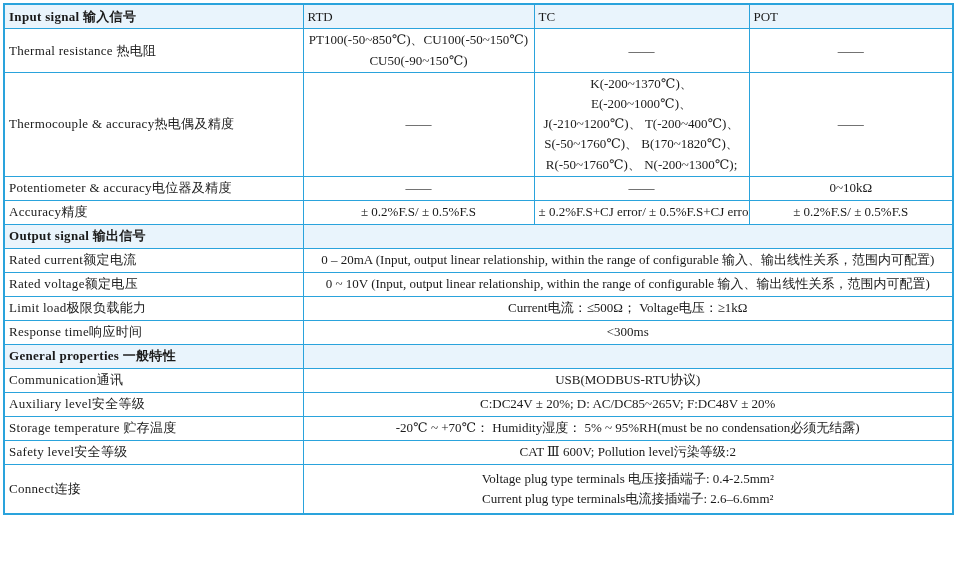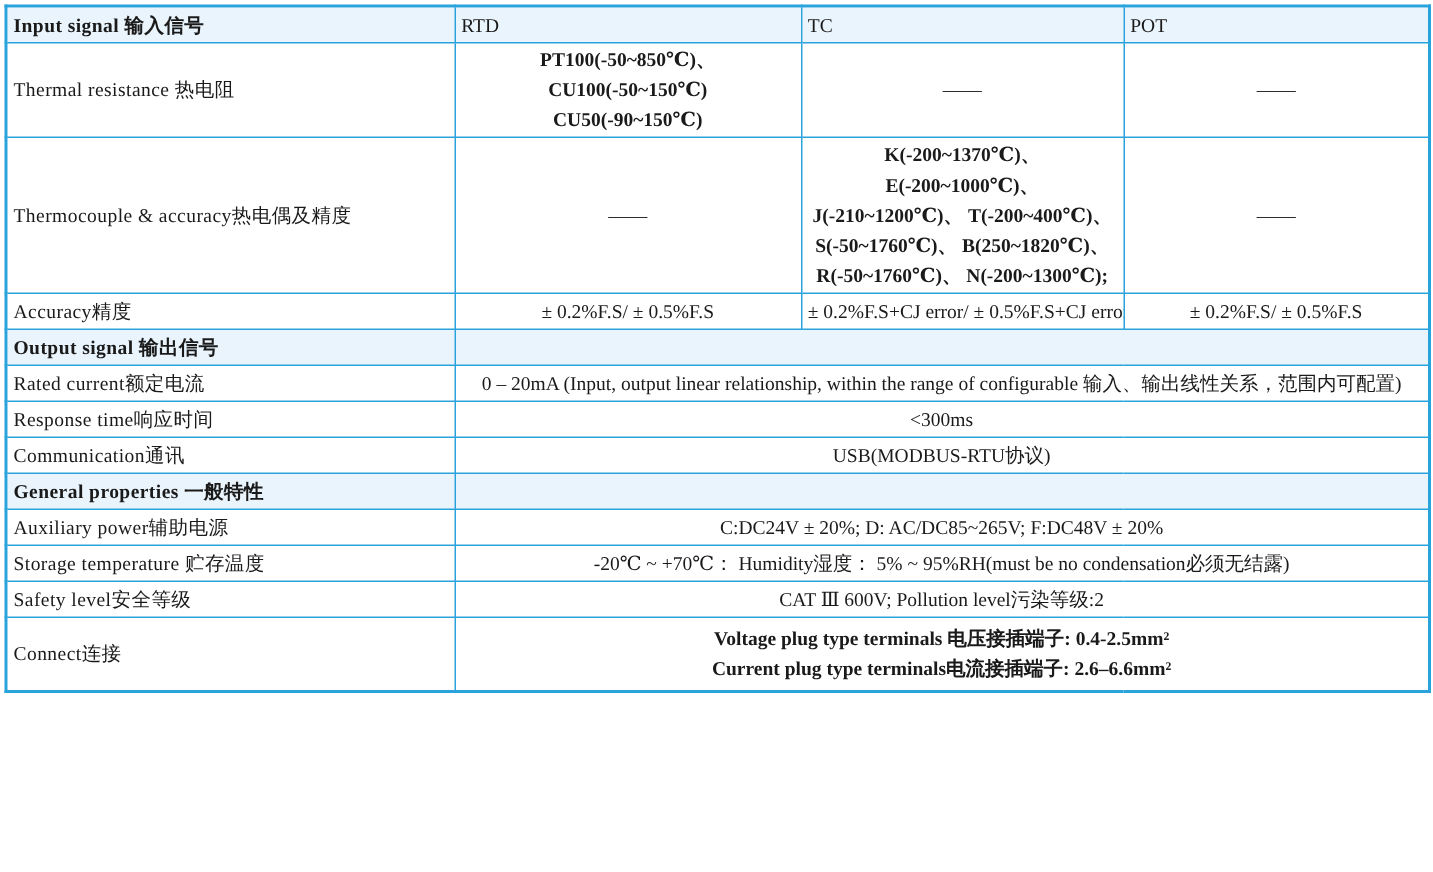--- a/index.html
+++ b/index.html
@@ -56,7 +56,7 @@
   .small { font-size: 11.5px; }
   .tiny { font-size: 10.5px; }
   .nowrap { white-space: nowrap; }
-  .line { line-height: 1.55; font-weight: bold; }
+  .line { line-height: 1.55; }
   td.val .line { text-align: center; }
 </style>
 </head>

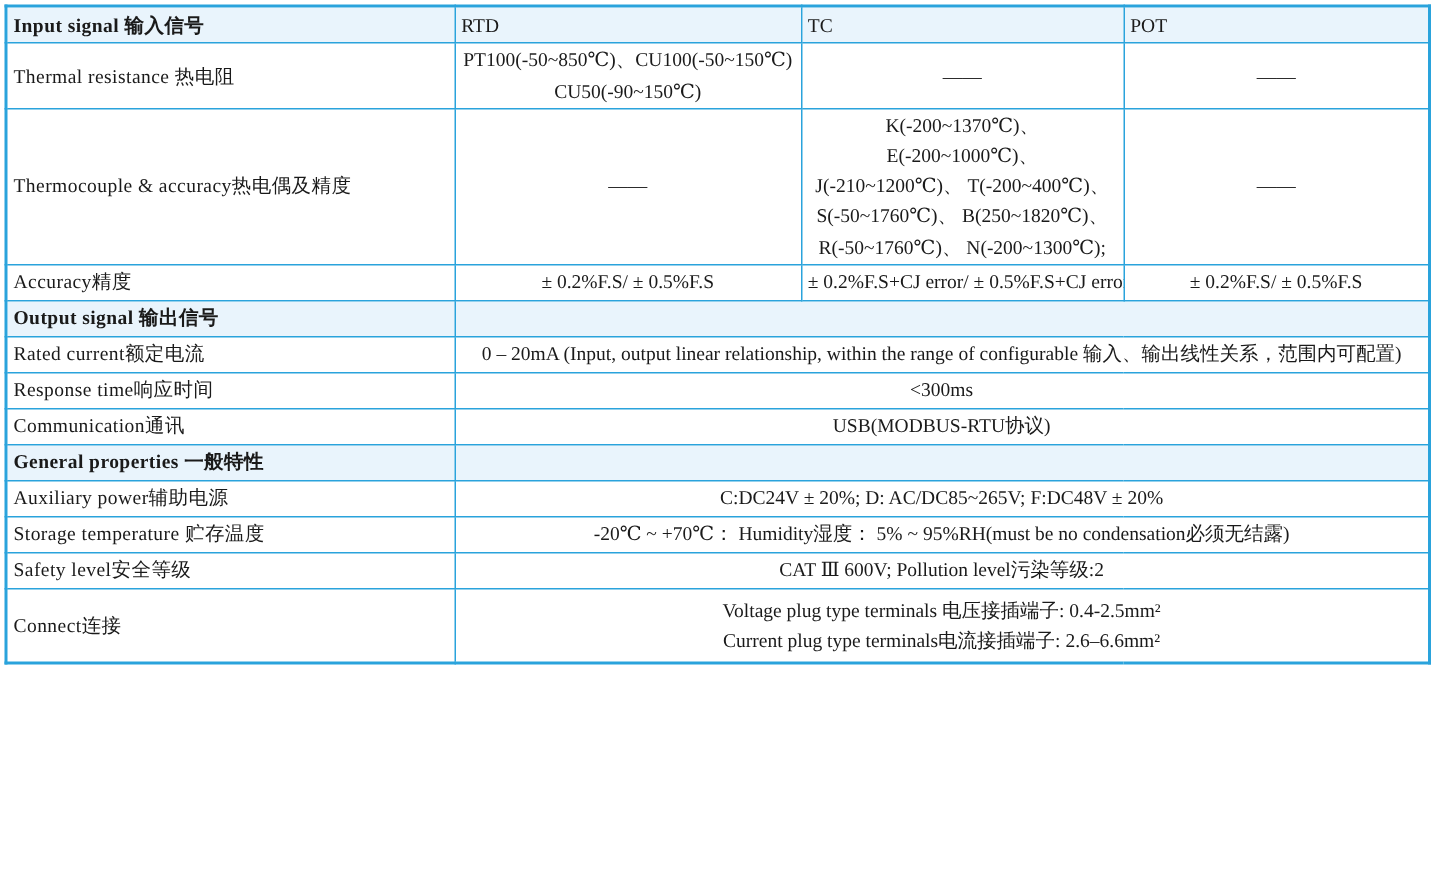--- a/index.html
+++ b/index.html
@@ -95,7 +95,7 @@
       <td class="val small">
         <div class="line">K(-200~1370℃)、 E(-200~1000℃)、</div>
         <div class="line">J(-210~1200℃)、 T(-200~400℃)、</div>
-        <div class="line">S(-50~1760℃)、 B(250~1820℃)、</div>
+        <div class="line">S(-50~1760℃)、 B(170~1820℃)、</div>
         <div class="line">R(-50~1760℃)、 N(-200~1300℃);</div>
       </td>
       <td class="val">——</td>

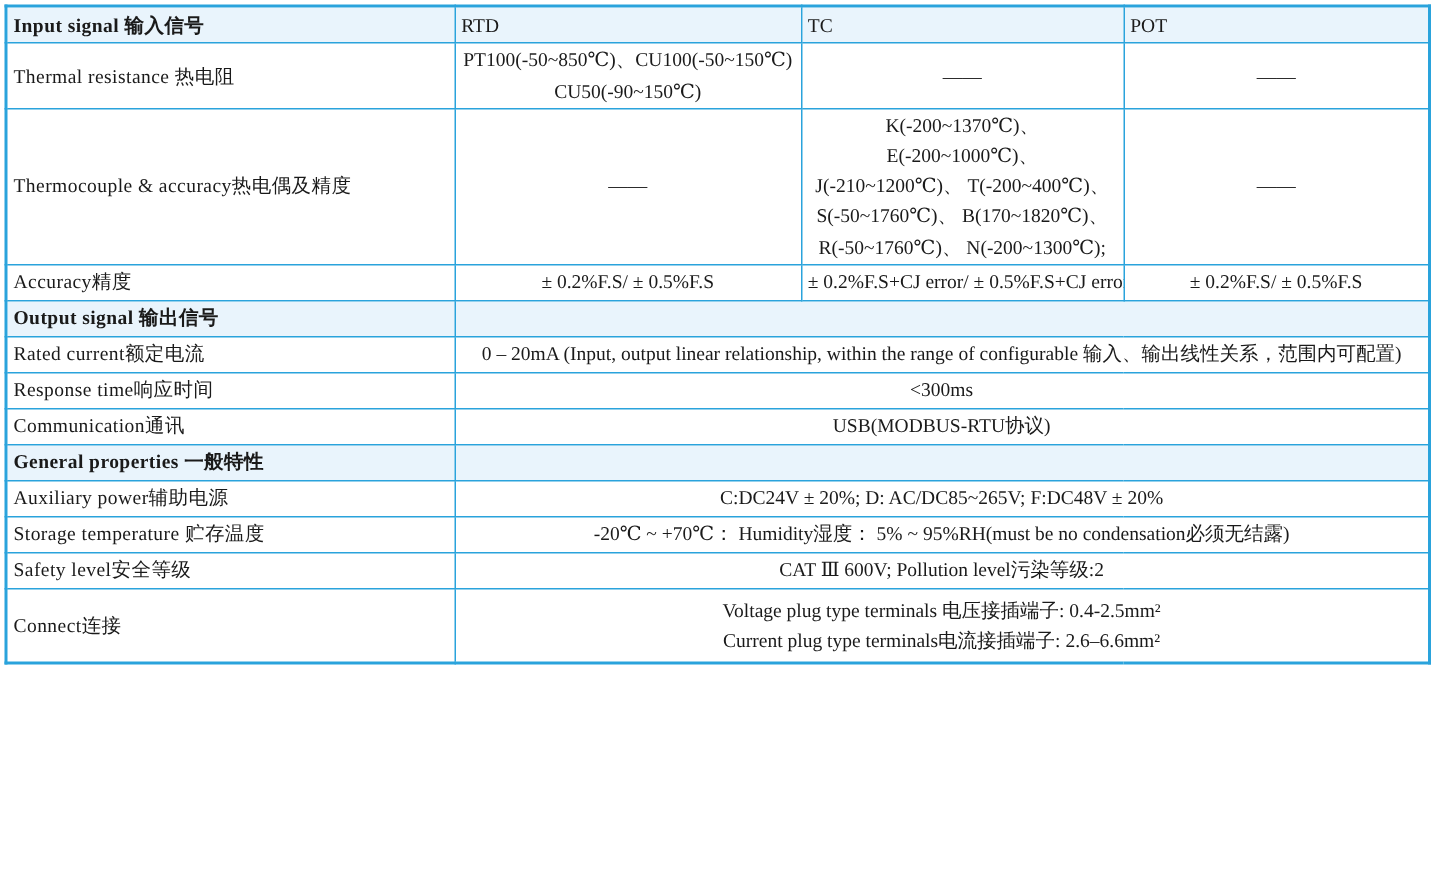--- a/index.html
+++ b/index.html
@@ -101,6 +101,12 @@
       <td class="val">——</td>
     </tr>
 
+    <tr class="r-std">
+      <td class="lbl">Potentiometer &amp; accuracy电位器及精度</td>
+      <td class="val">——</td>
+      <td class="val">——</td>
+      <td class="val">0~10kΩ</td>
+    </tr>
 
     <tr class="r-std">
       <td class="lbl">Accuracy精度</td>

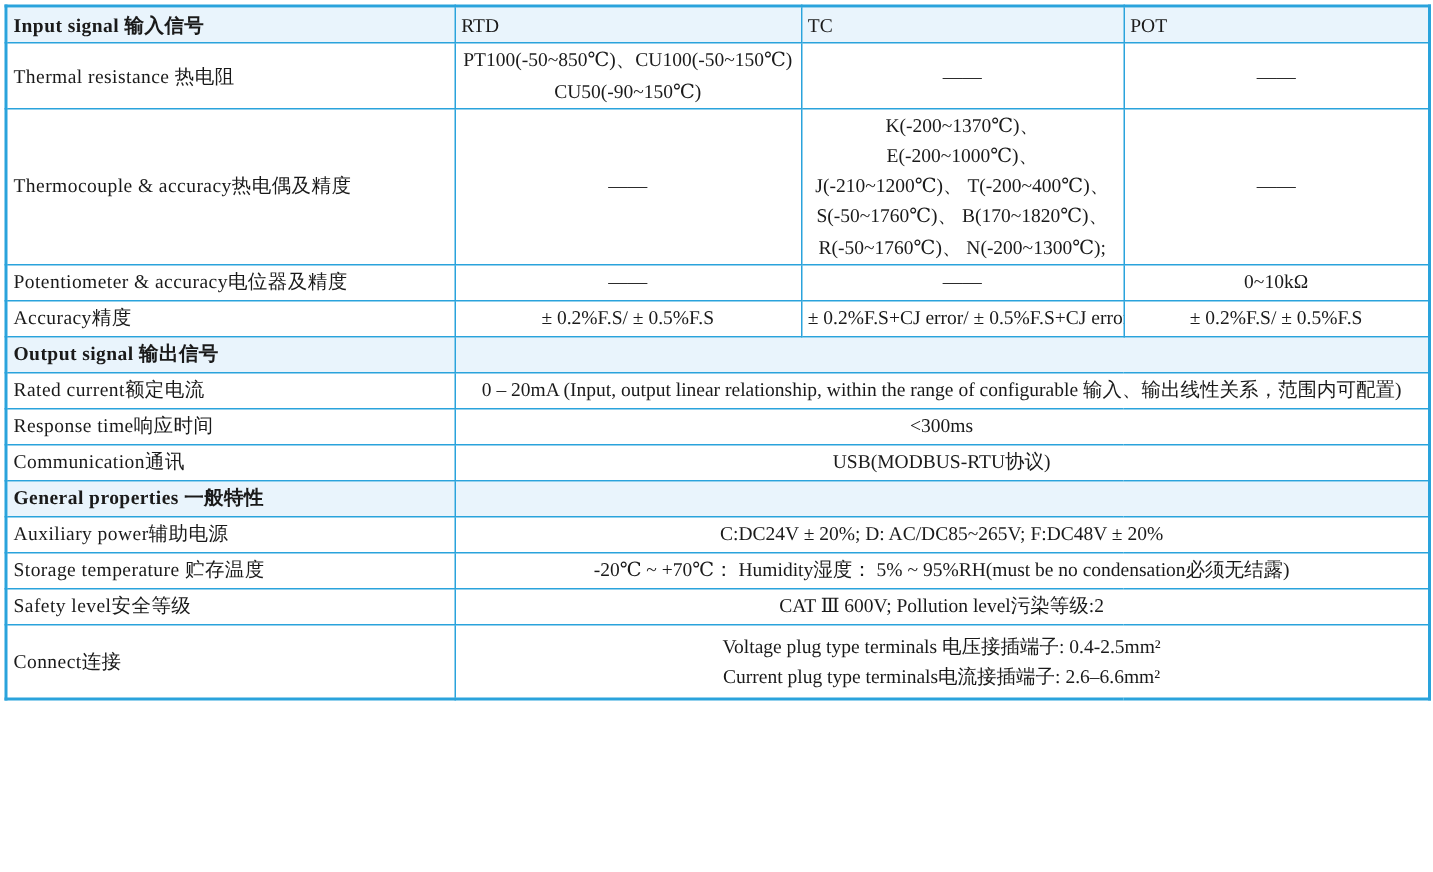--- a/index.html
+++ b/index.html
@@ -125,6 +125,10 @@
       <td class="val nowrap" colspan="3">0 – 20mA (Input, output linear relationship, within the range of configurable 输入、输出线性关系，范围内可配置)</td>
     </tr>
     <tr class="r-std">
+      <td class="lbl">Rated voltage额定电压</td>
+      <td class="val nowrap" colspan="3">0 ~ 10V (Input, output linear relationship, within the range of configurable 输入、输出线性关系，范围内可配置)</td>
+    </tr>
+    <tr class="r-std">
       <td class="lbl">Response time响应时间</td>
       <td class="val" colspan="3">&lt;300ms</td>
     </tr>

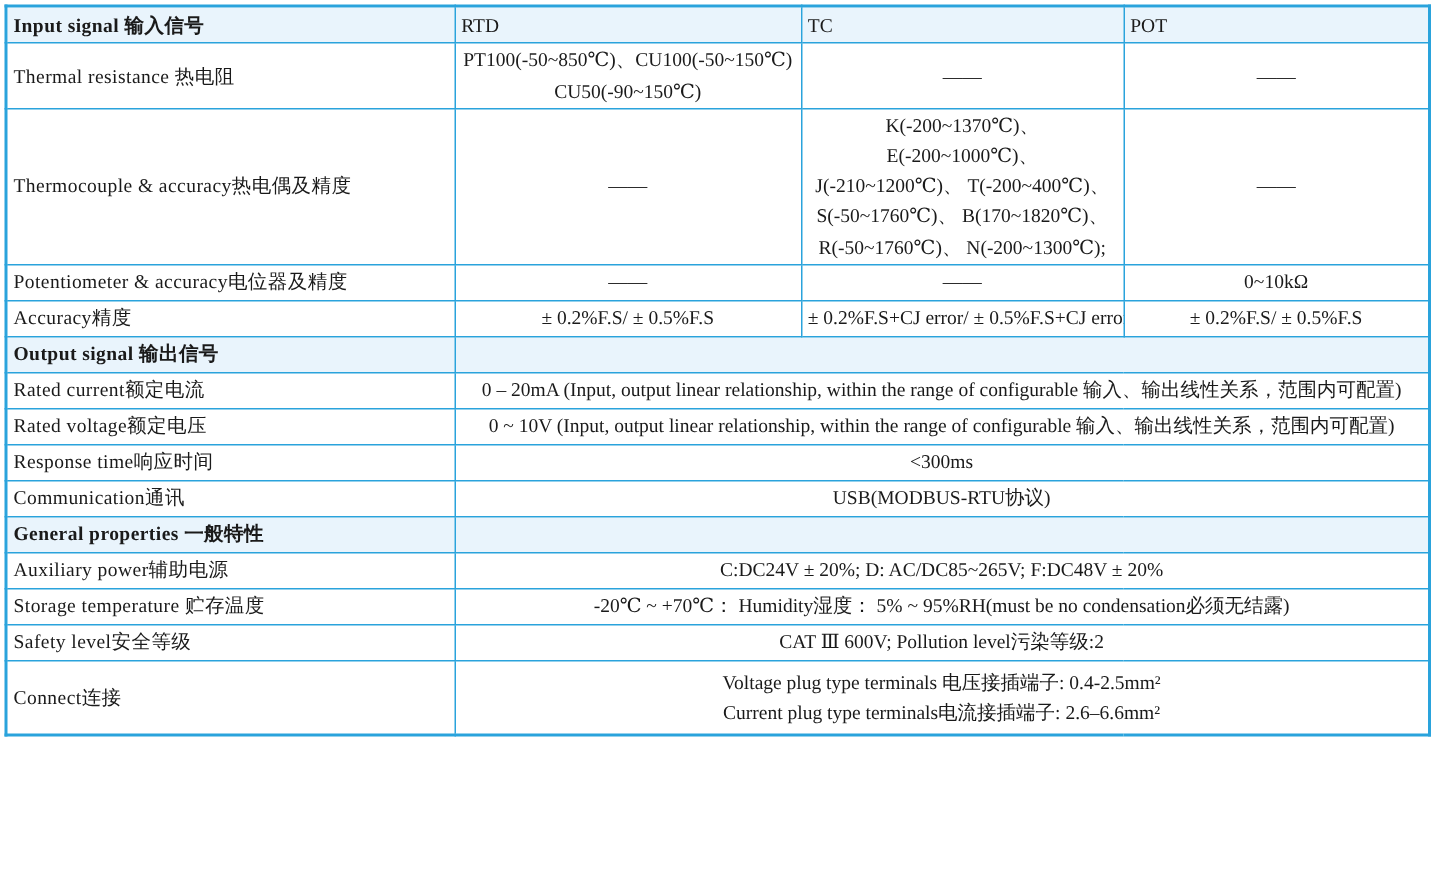--- a/index.html
+++ b/index.html
@@ -129,6 +129,10 @@
       <td class="val nowrap" colspan="3">0 ~ 10V (Input, output linear relationship, within the range of configurable 输入、输出线性关系，范围内可配置)</td>
     </tr>
     <tr class="r-std">
+      <td class="lbl">Limit load极限负载能力</td>
+      <td class="val" colspan="3">Current电流：≤500Ω；  Voltage电压：≥1kΩ</td>
+    </tr>
+    <tr class="r-std">
       <td class="lbl">Response time响应时间</td>
       <td class="val" colspan="3">&lt;300ms</td>
     </tr>

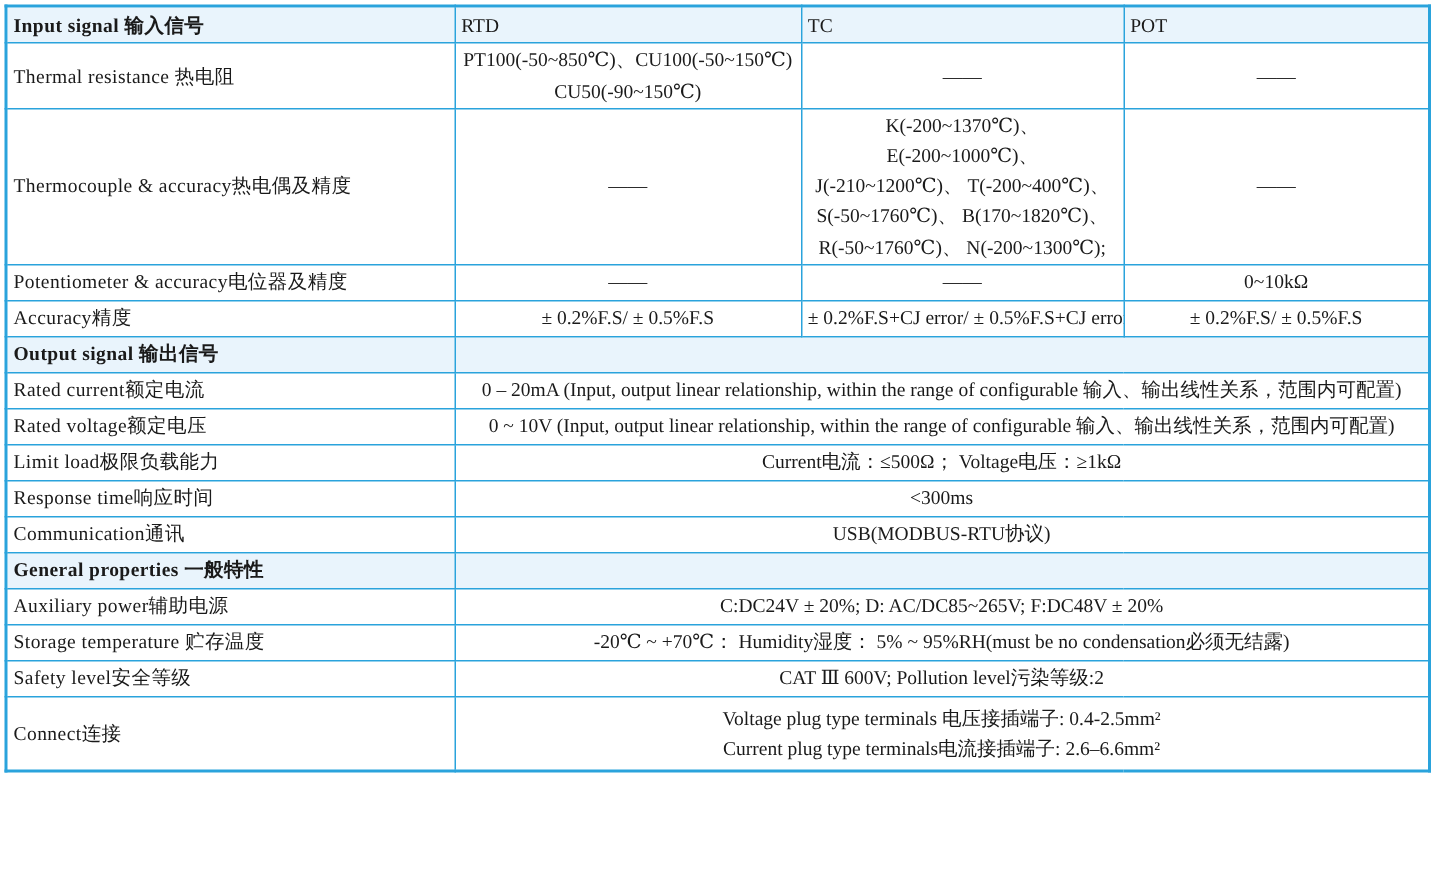--- a/index.html
+++ b/index.html
@@ -137,13 +137,13 @@
       <td class="val" colspan="3">&lt;300ms</td>
     </tr>
     <tr class="r-std">
-      <td class="lbl">Communication通讯</td>
-      <td class="val" colspan="3">USB(MODBUS-RTU协议)</td>
+      <td class="lbl hdr">General properties 一般特性</td>
+      <td class="section-fill" colspan="3"></td>
     </tr>
 
     <tr class="r-std">
-      <td class="lbl hdr">General properties 一般特性</td>
-      <td class="section-fill" colspan="3"></td>
+      <td class="lbl">Communication通讯</td>
+      <td class="val" colspan="3">USB(MODBUS-RTU协议)</td>
     </tr>
 
     <tr class="r-std">

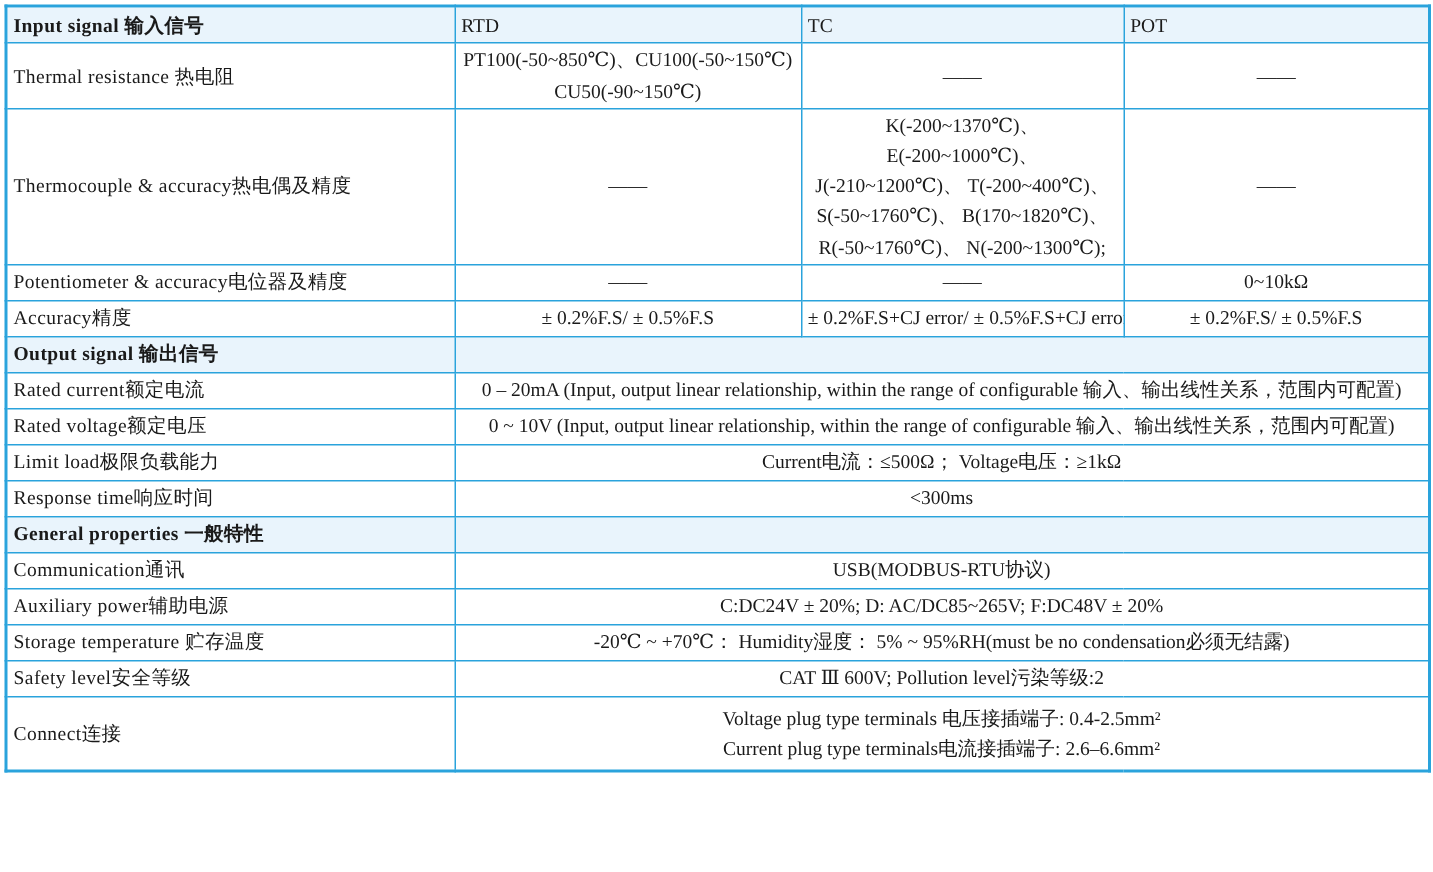--- a/index.html
+++ b/index.html
@@ -147,7 +147,7 @@
     </tr>
 
     <tr class="r-std">
-      <td class="lbl">Auxiliary power辅助电源</td>
+      <td class="lbl">Auxiliary level安全等级</td>
       <td class="val" colspan="3">C:DC24V ± 20%;  D: AC/DC85~265V;  F:DC48V ± 20%</td>
     </tr>
     <tr class="r-std">

